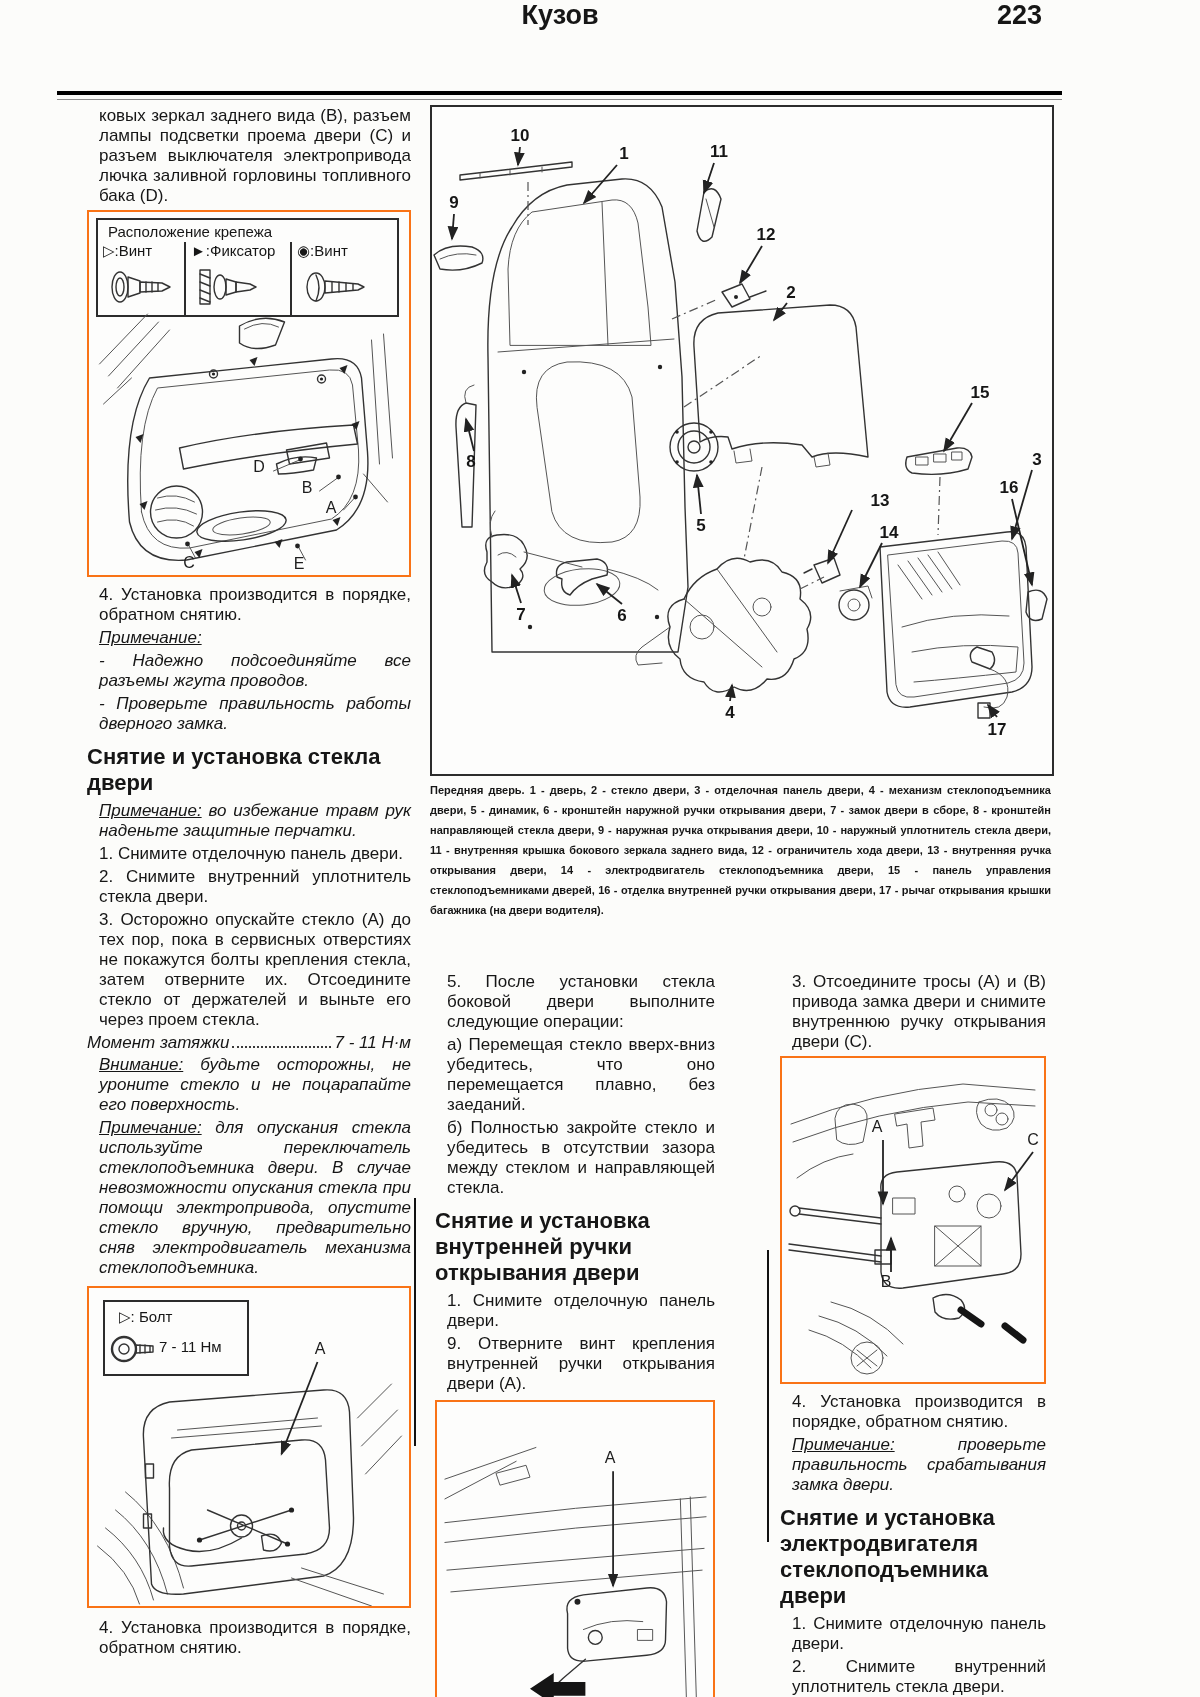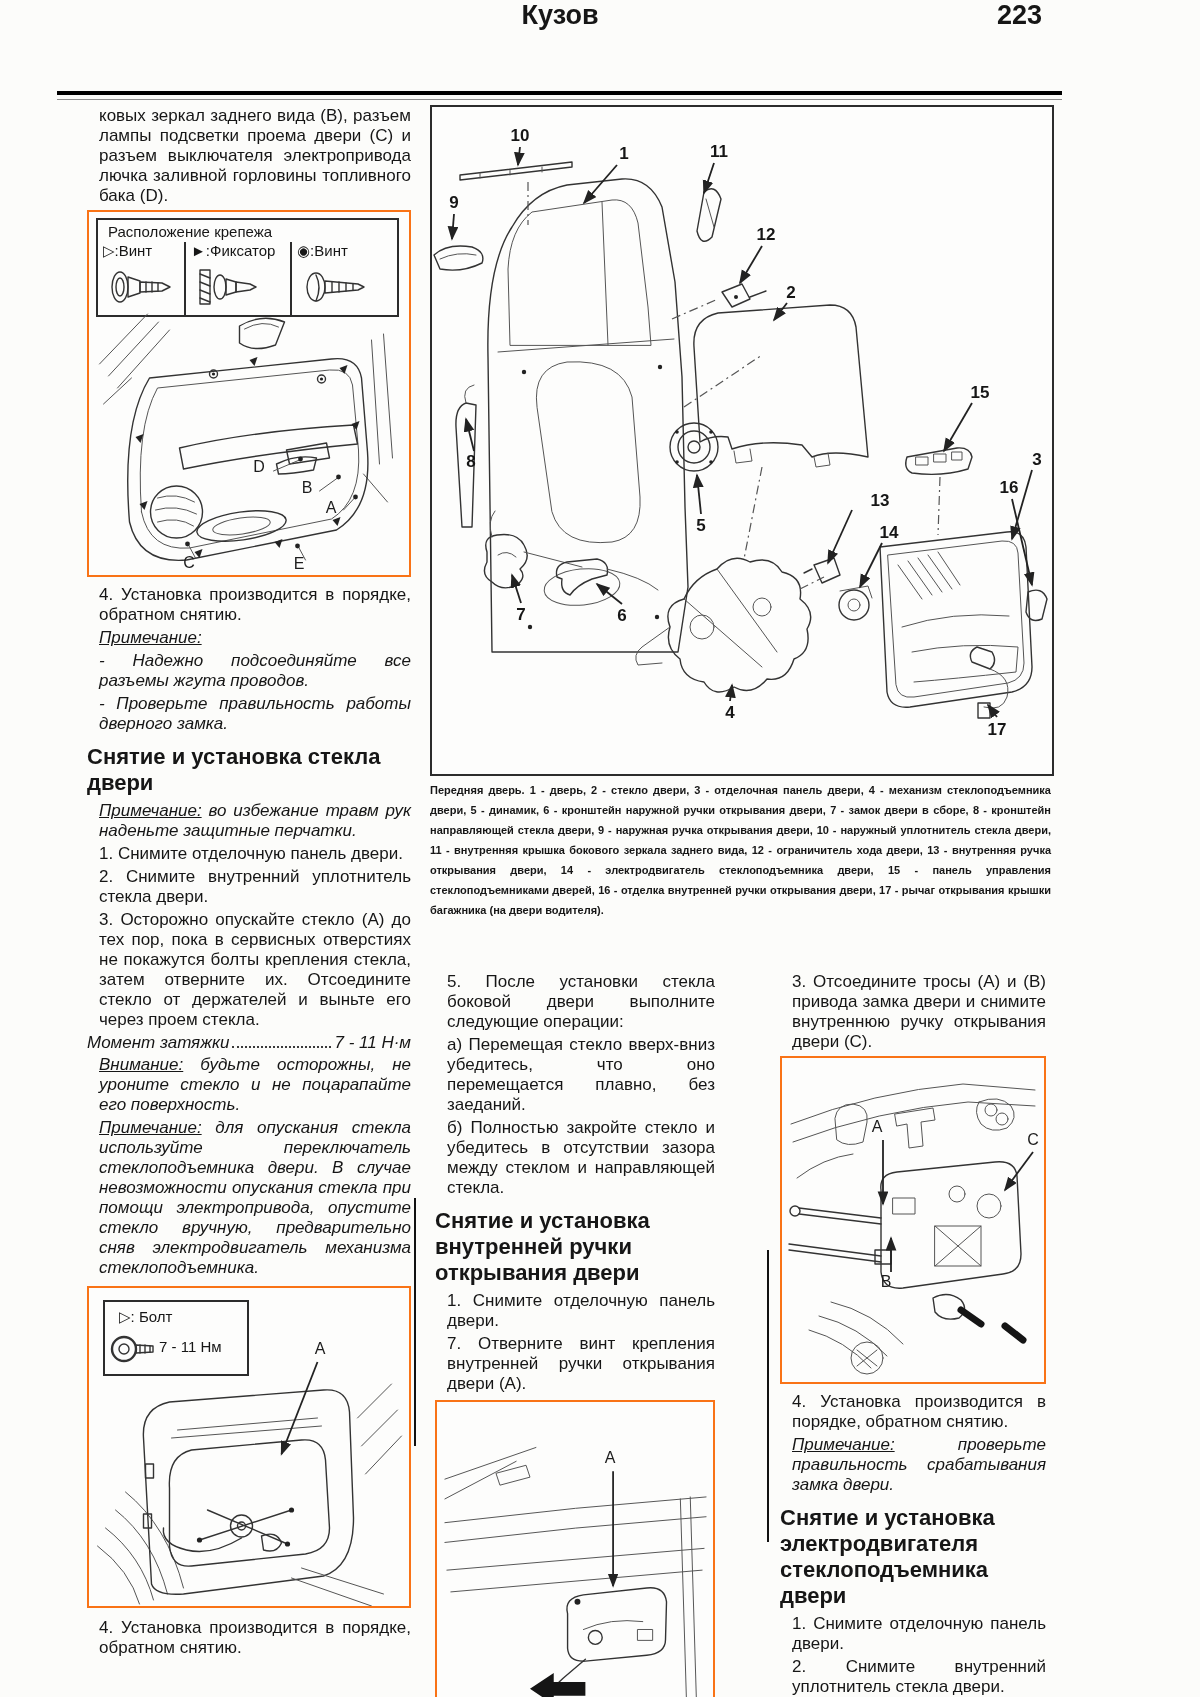--- a/index.html
+++ b/index.html
@@ -339,7 +339,7 @@
     <p>б) Полностью закройте стекло и убедитесь в отсутствии зазора между стеклом и направляющей стекла.</p>
     <h2>Снятие и установка внутрен­ней ручки открывания двери</h2>
     <p>1. Снимите отделочную панель двери.</p>
-    <p>7. Отверните винт крепления внутренней ручки открывания двери (А).</p>
+    <p>9. Отверните винт крепления внутренней ручки открывания двери (А).</p>
 
     <div class="figbox" id="fig-mid">
       <svg viewBox="0 0 279 362">

